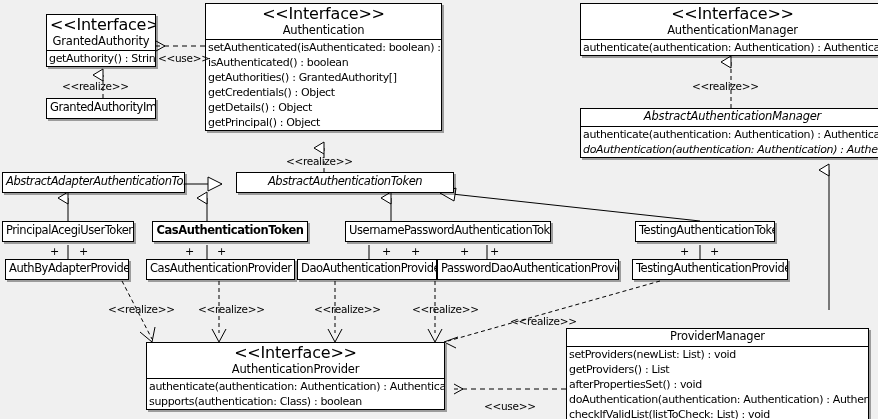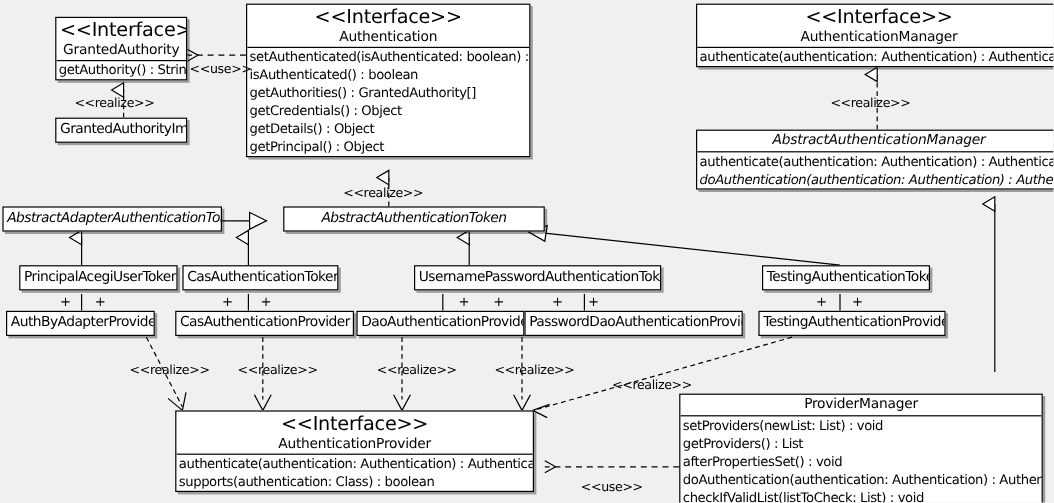--- a/index.html
+++ b/index.html
@@ -277,7 +277,7 @@
     </div>
   </div>
 
-  <div class="uml-box compact" style="left:16px; top:221px; width:132px;">
+  <div class="uml-box compact" style="left:2px; top:221px; width:132px;">
     <div class="uml-head">
       <span class="cls-name">PrincipalAcegiUserToken</span>
     </div>

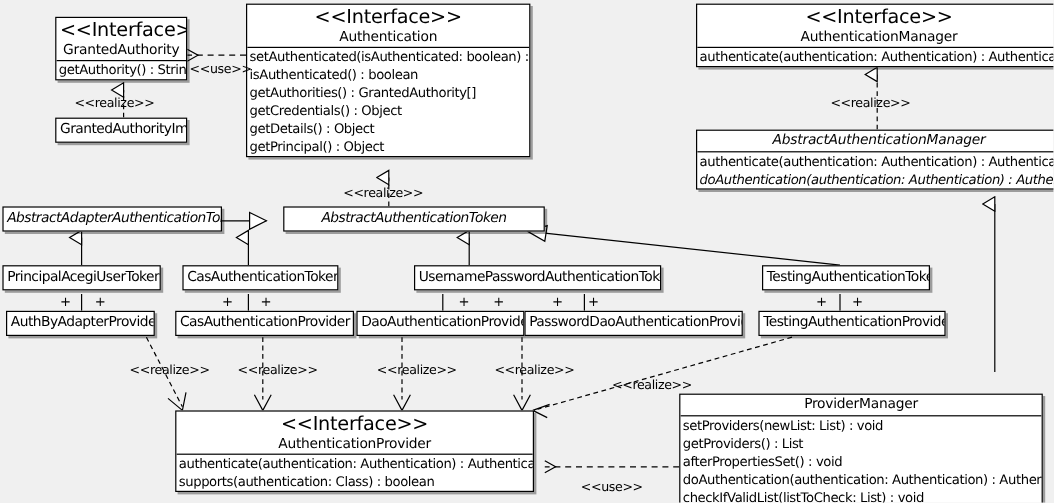--- a/index.html
+++ b/index.html
@@ -283,7 +283,7 @@
     </div>
   </div>
 
-  <div class="uml-box compact" style="left:152px; top:221px; width:130px;">
+  <div class="uml-box compact" style="left:152px; top:221px; width:156px;font-weight:bold;">
     <div class="uml-head">
       <span class="cls-name">CasAuthenticationToken</span>
     </div>

